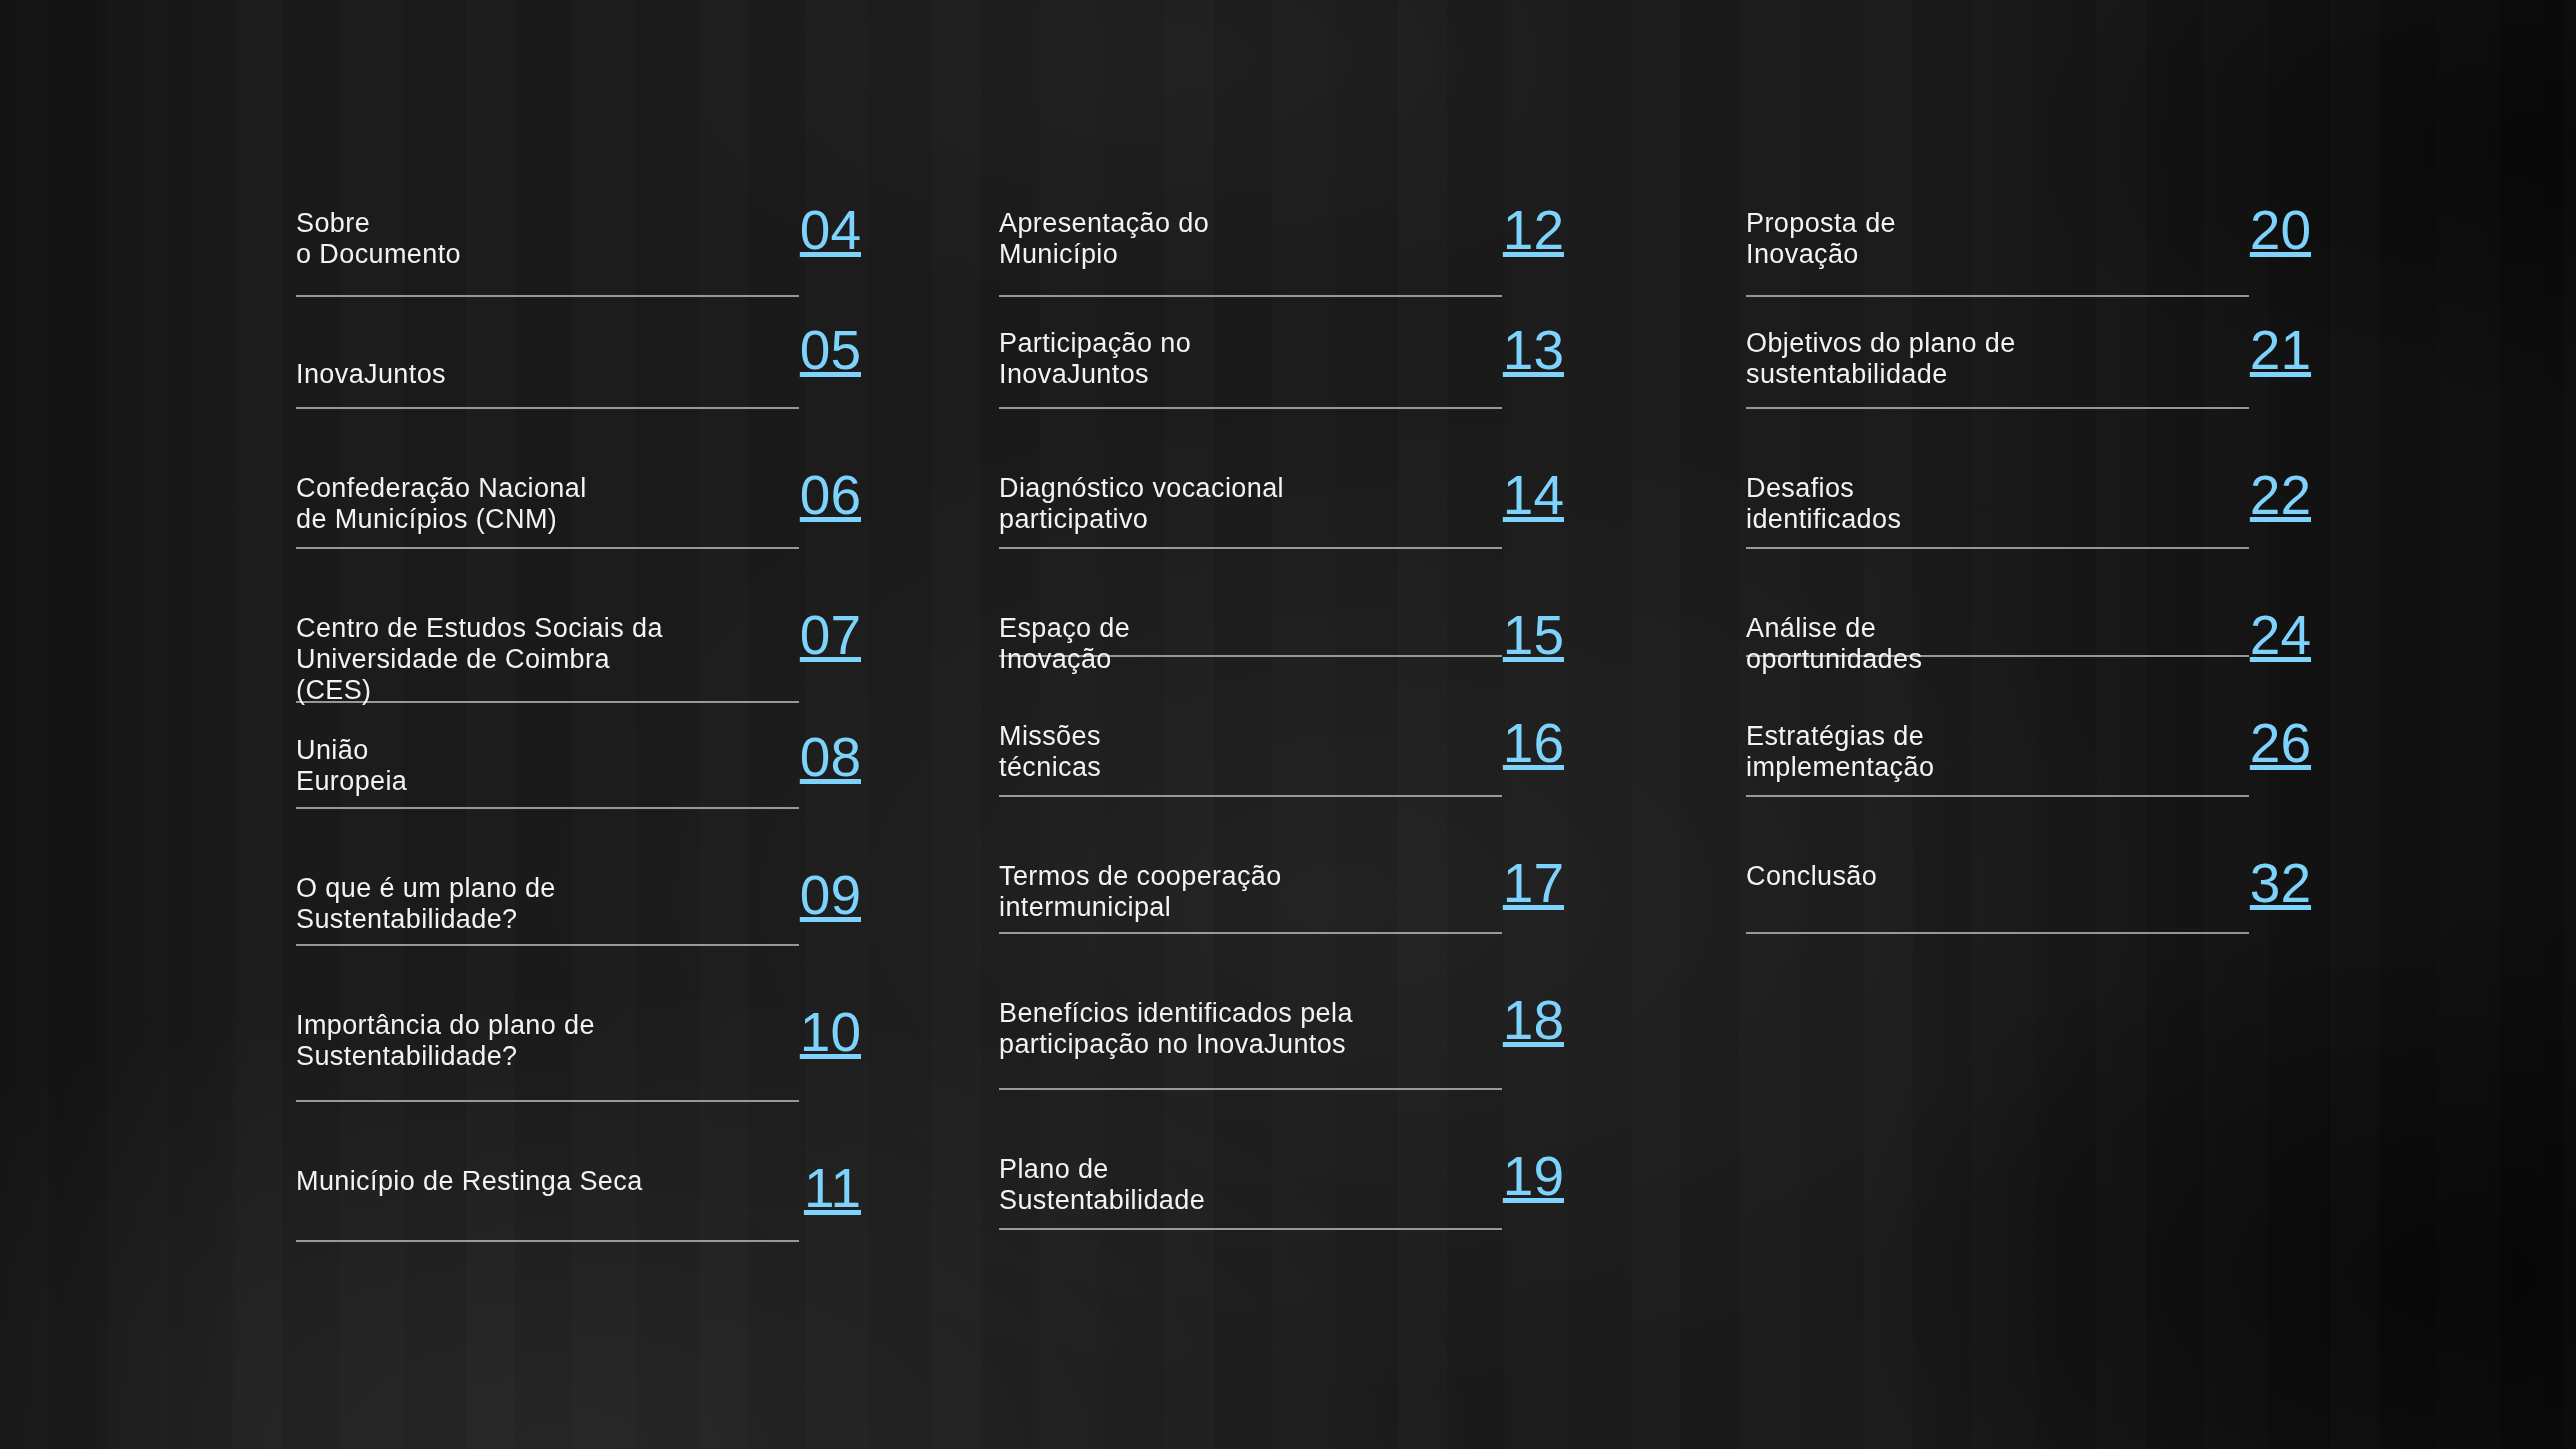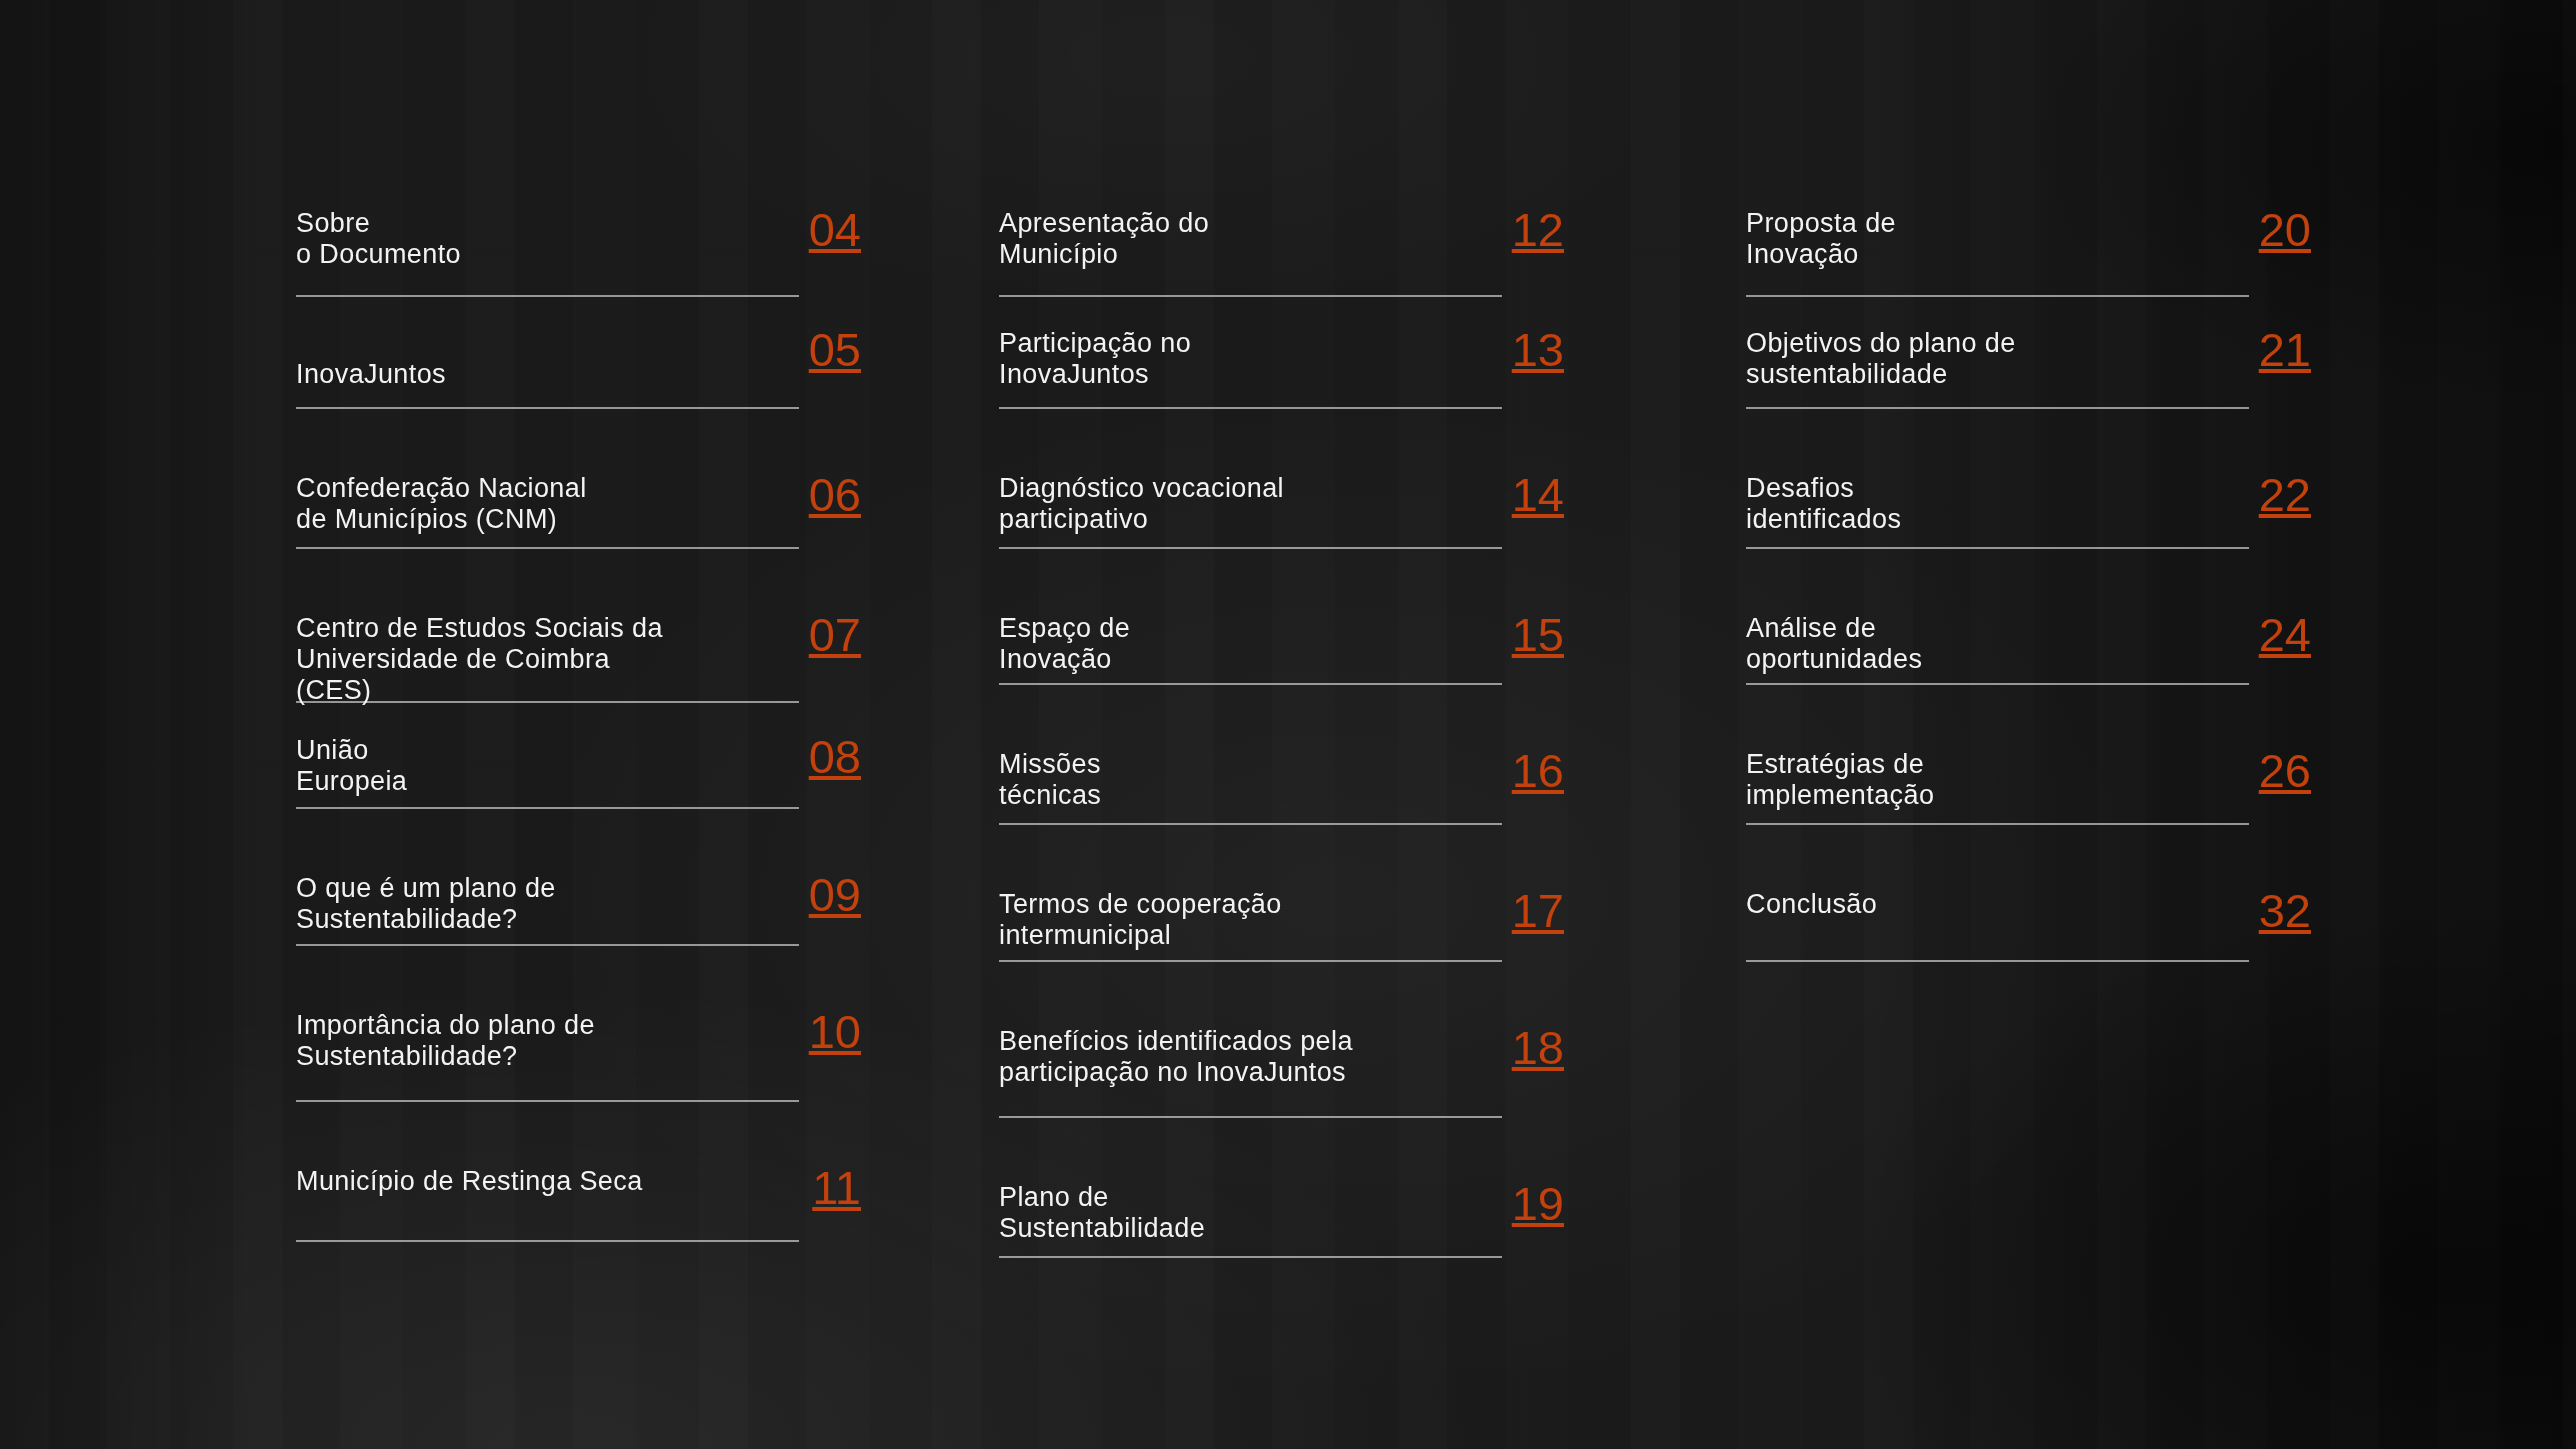--- a/index.html
+++ b/index.html
@@ -83,8 +83,8 @@
     white-space: nowrap;
   }
   .page-num {
-    color: #c2410c;
-    font-size: 47px;
+    color: #7dd3fc;
+    font-size: 55px;
     line-height: 34px;
     font-weight: 300;
     margin-top: 4.5px;

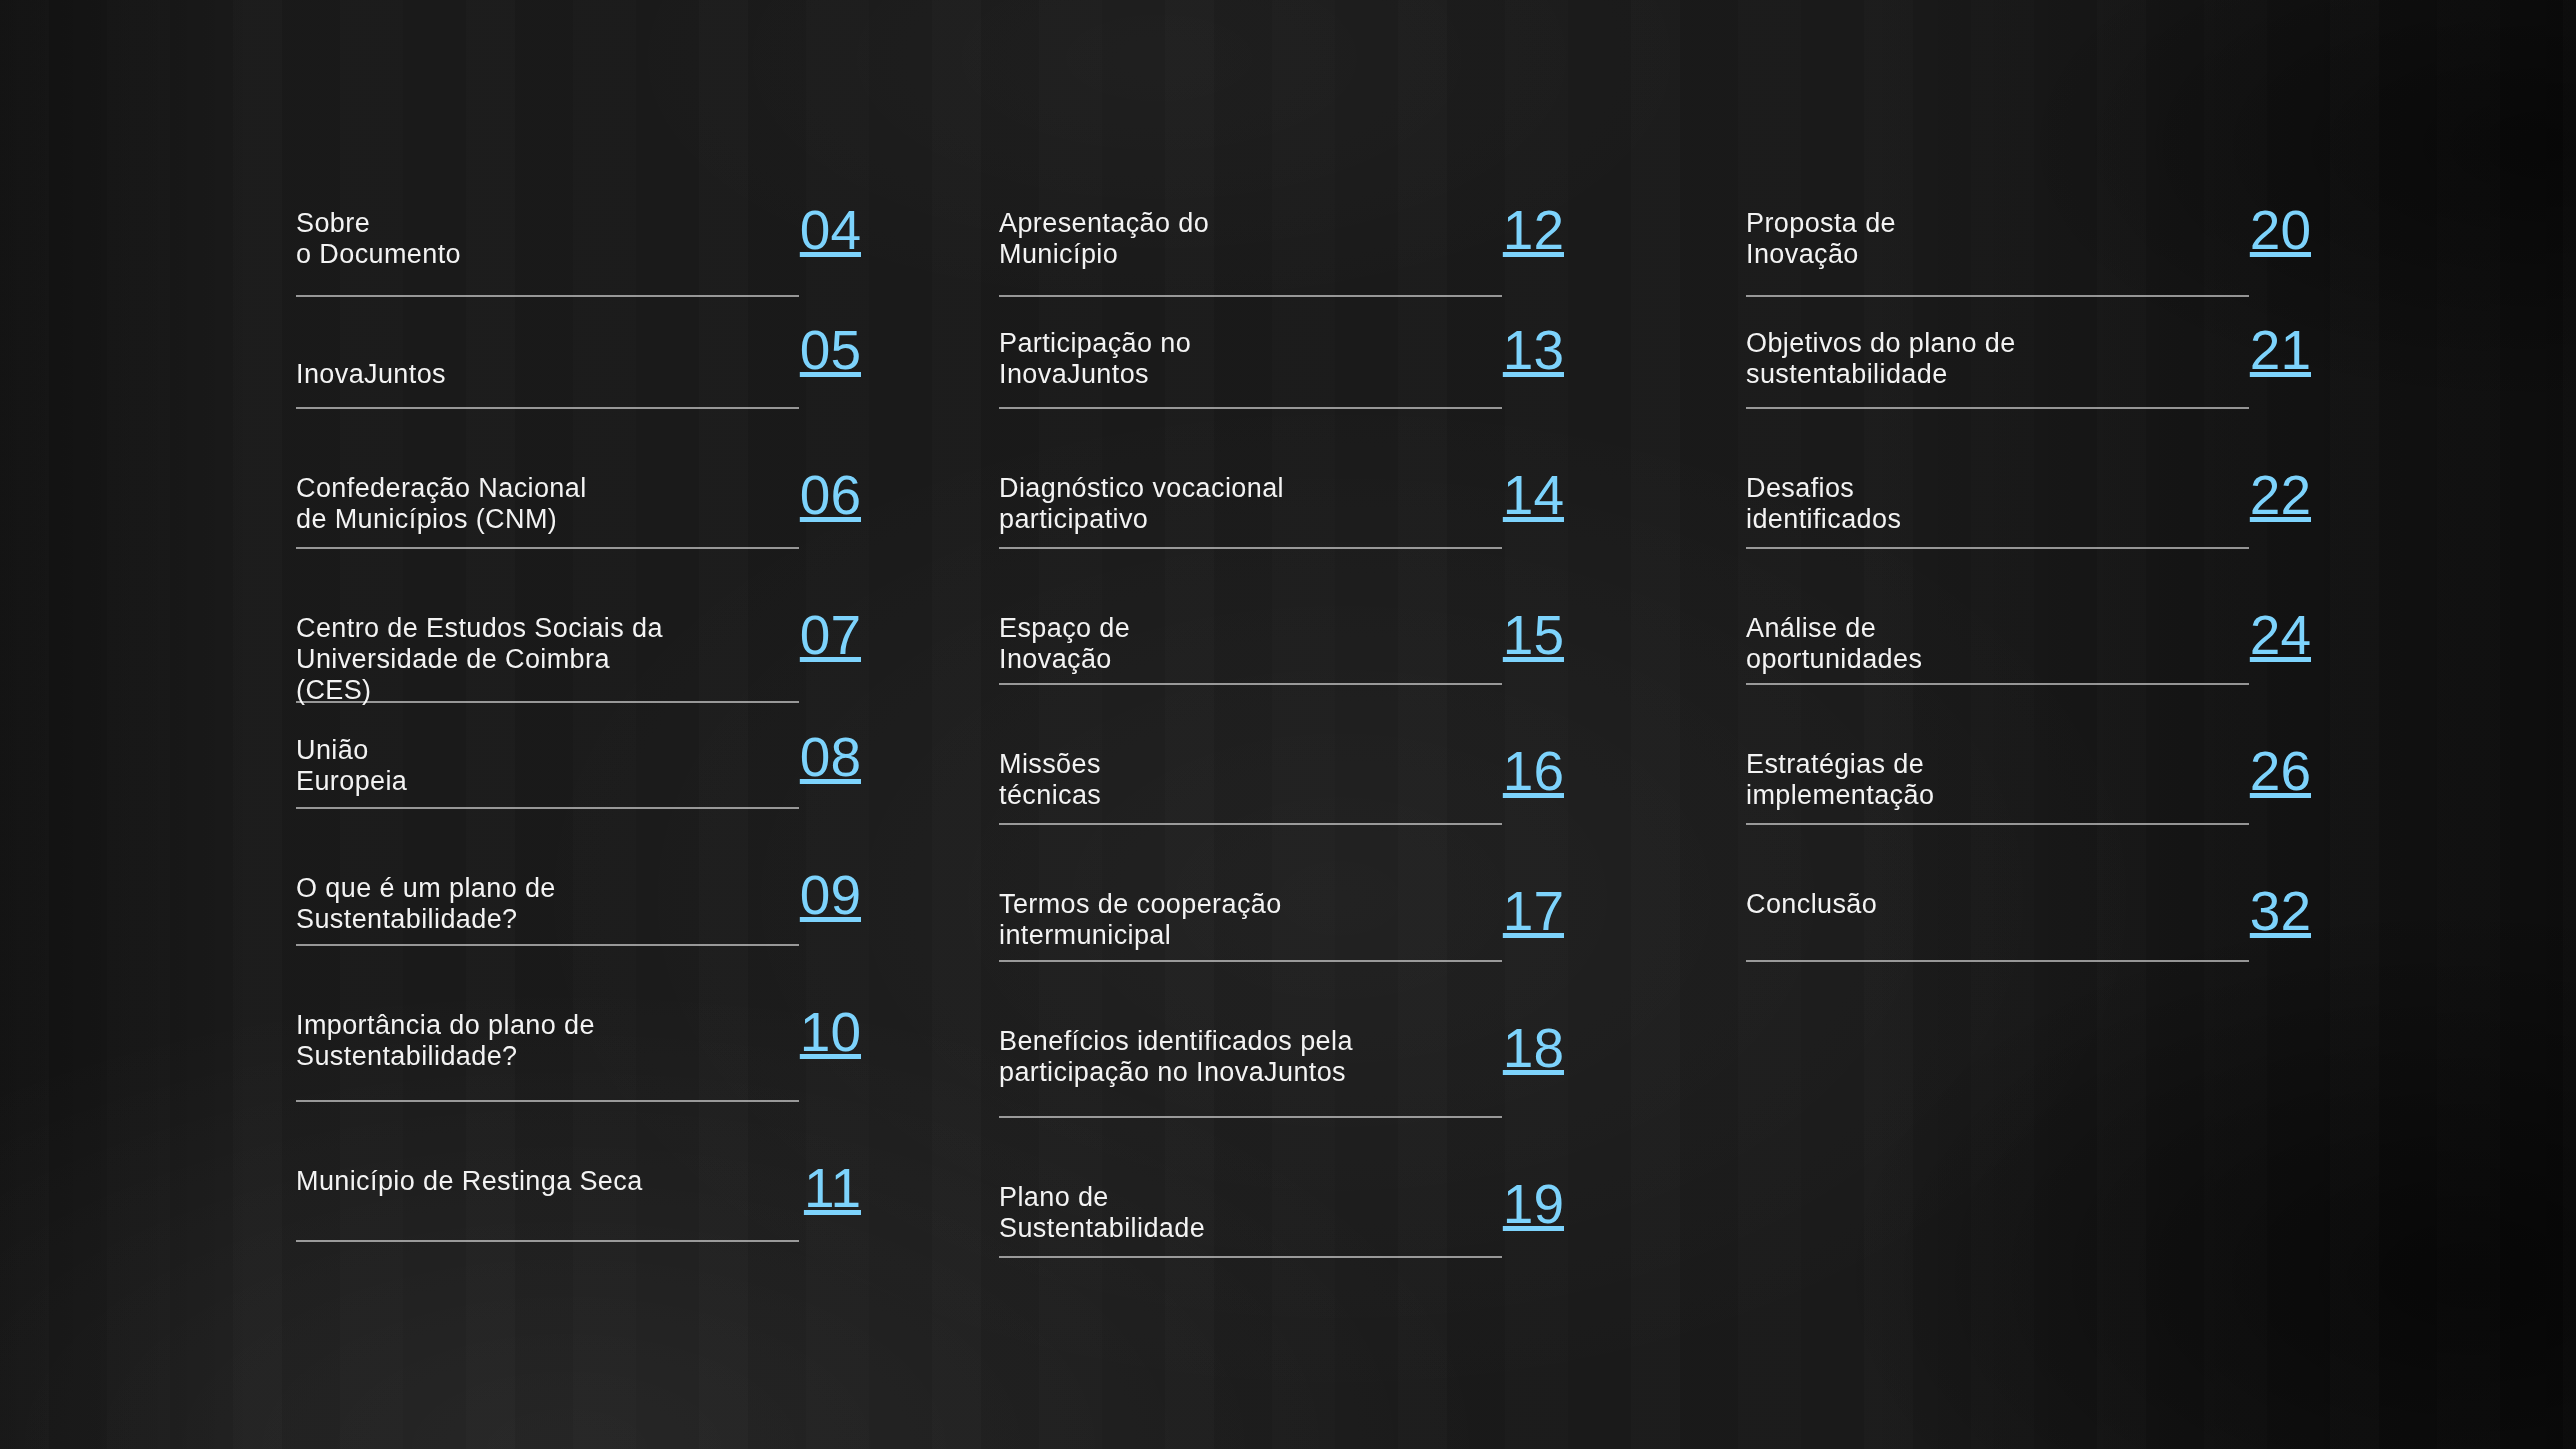--- a/index.html
+++ b/index.html
@@ -58,7 +58,7 @@
   .cell:first-child    { padding-top: 0;    height: 89px; }
   .cell:nth-child(2)   { padding-top: 31px; height: 112px; }
   .cell:nth-child(3)   { height: 140px; }
-  .cell:nth-child(4)   { height: 136px; }
+  .cell:nth-child(4)   { height: 108px; }
   .col-0 .cell:nth-child(4) { height: 154px; }
   .cell:nth-child(5)   { height: 140px; }
   .col-0 .cell:nth-child(5) { height: 106px; padding-top: 32px; }

